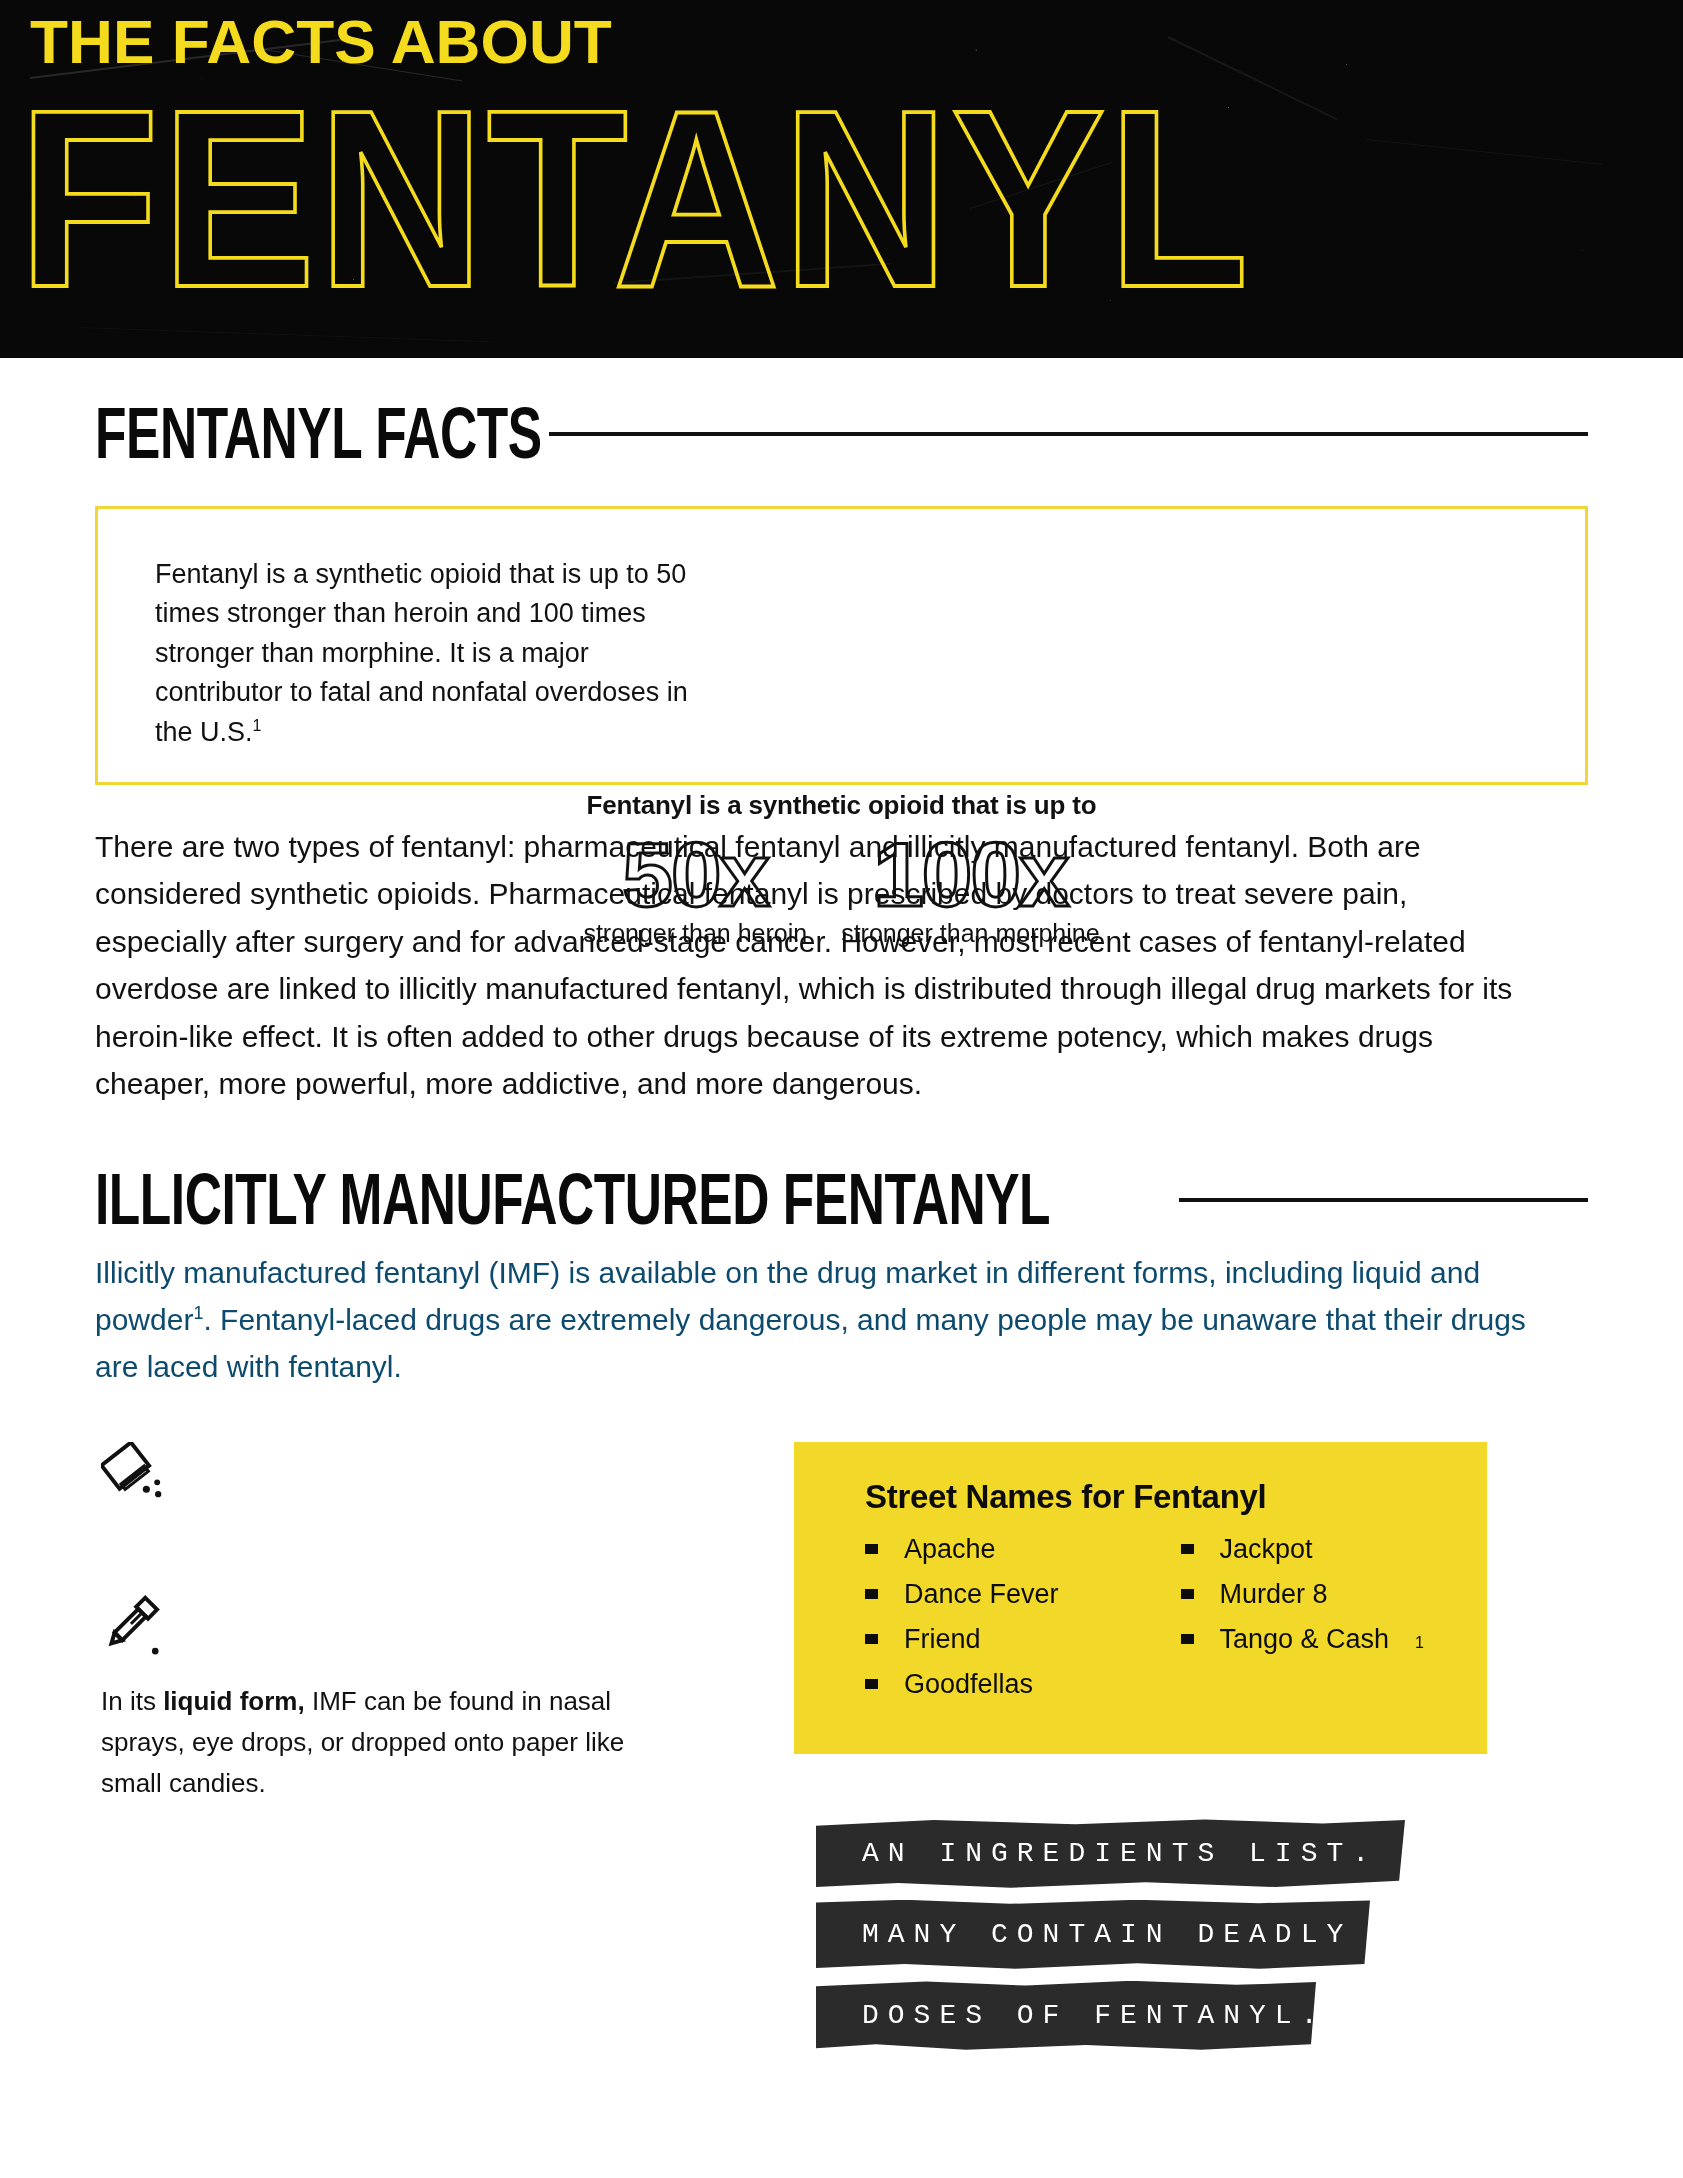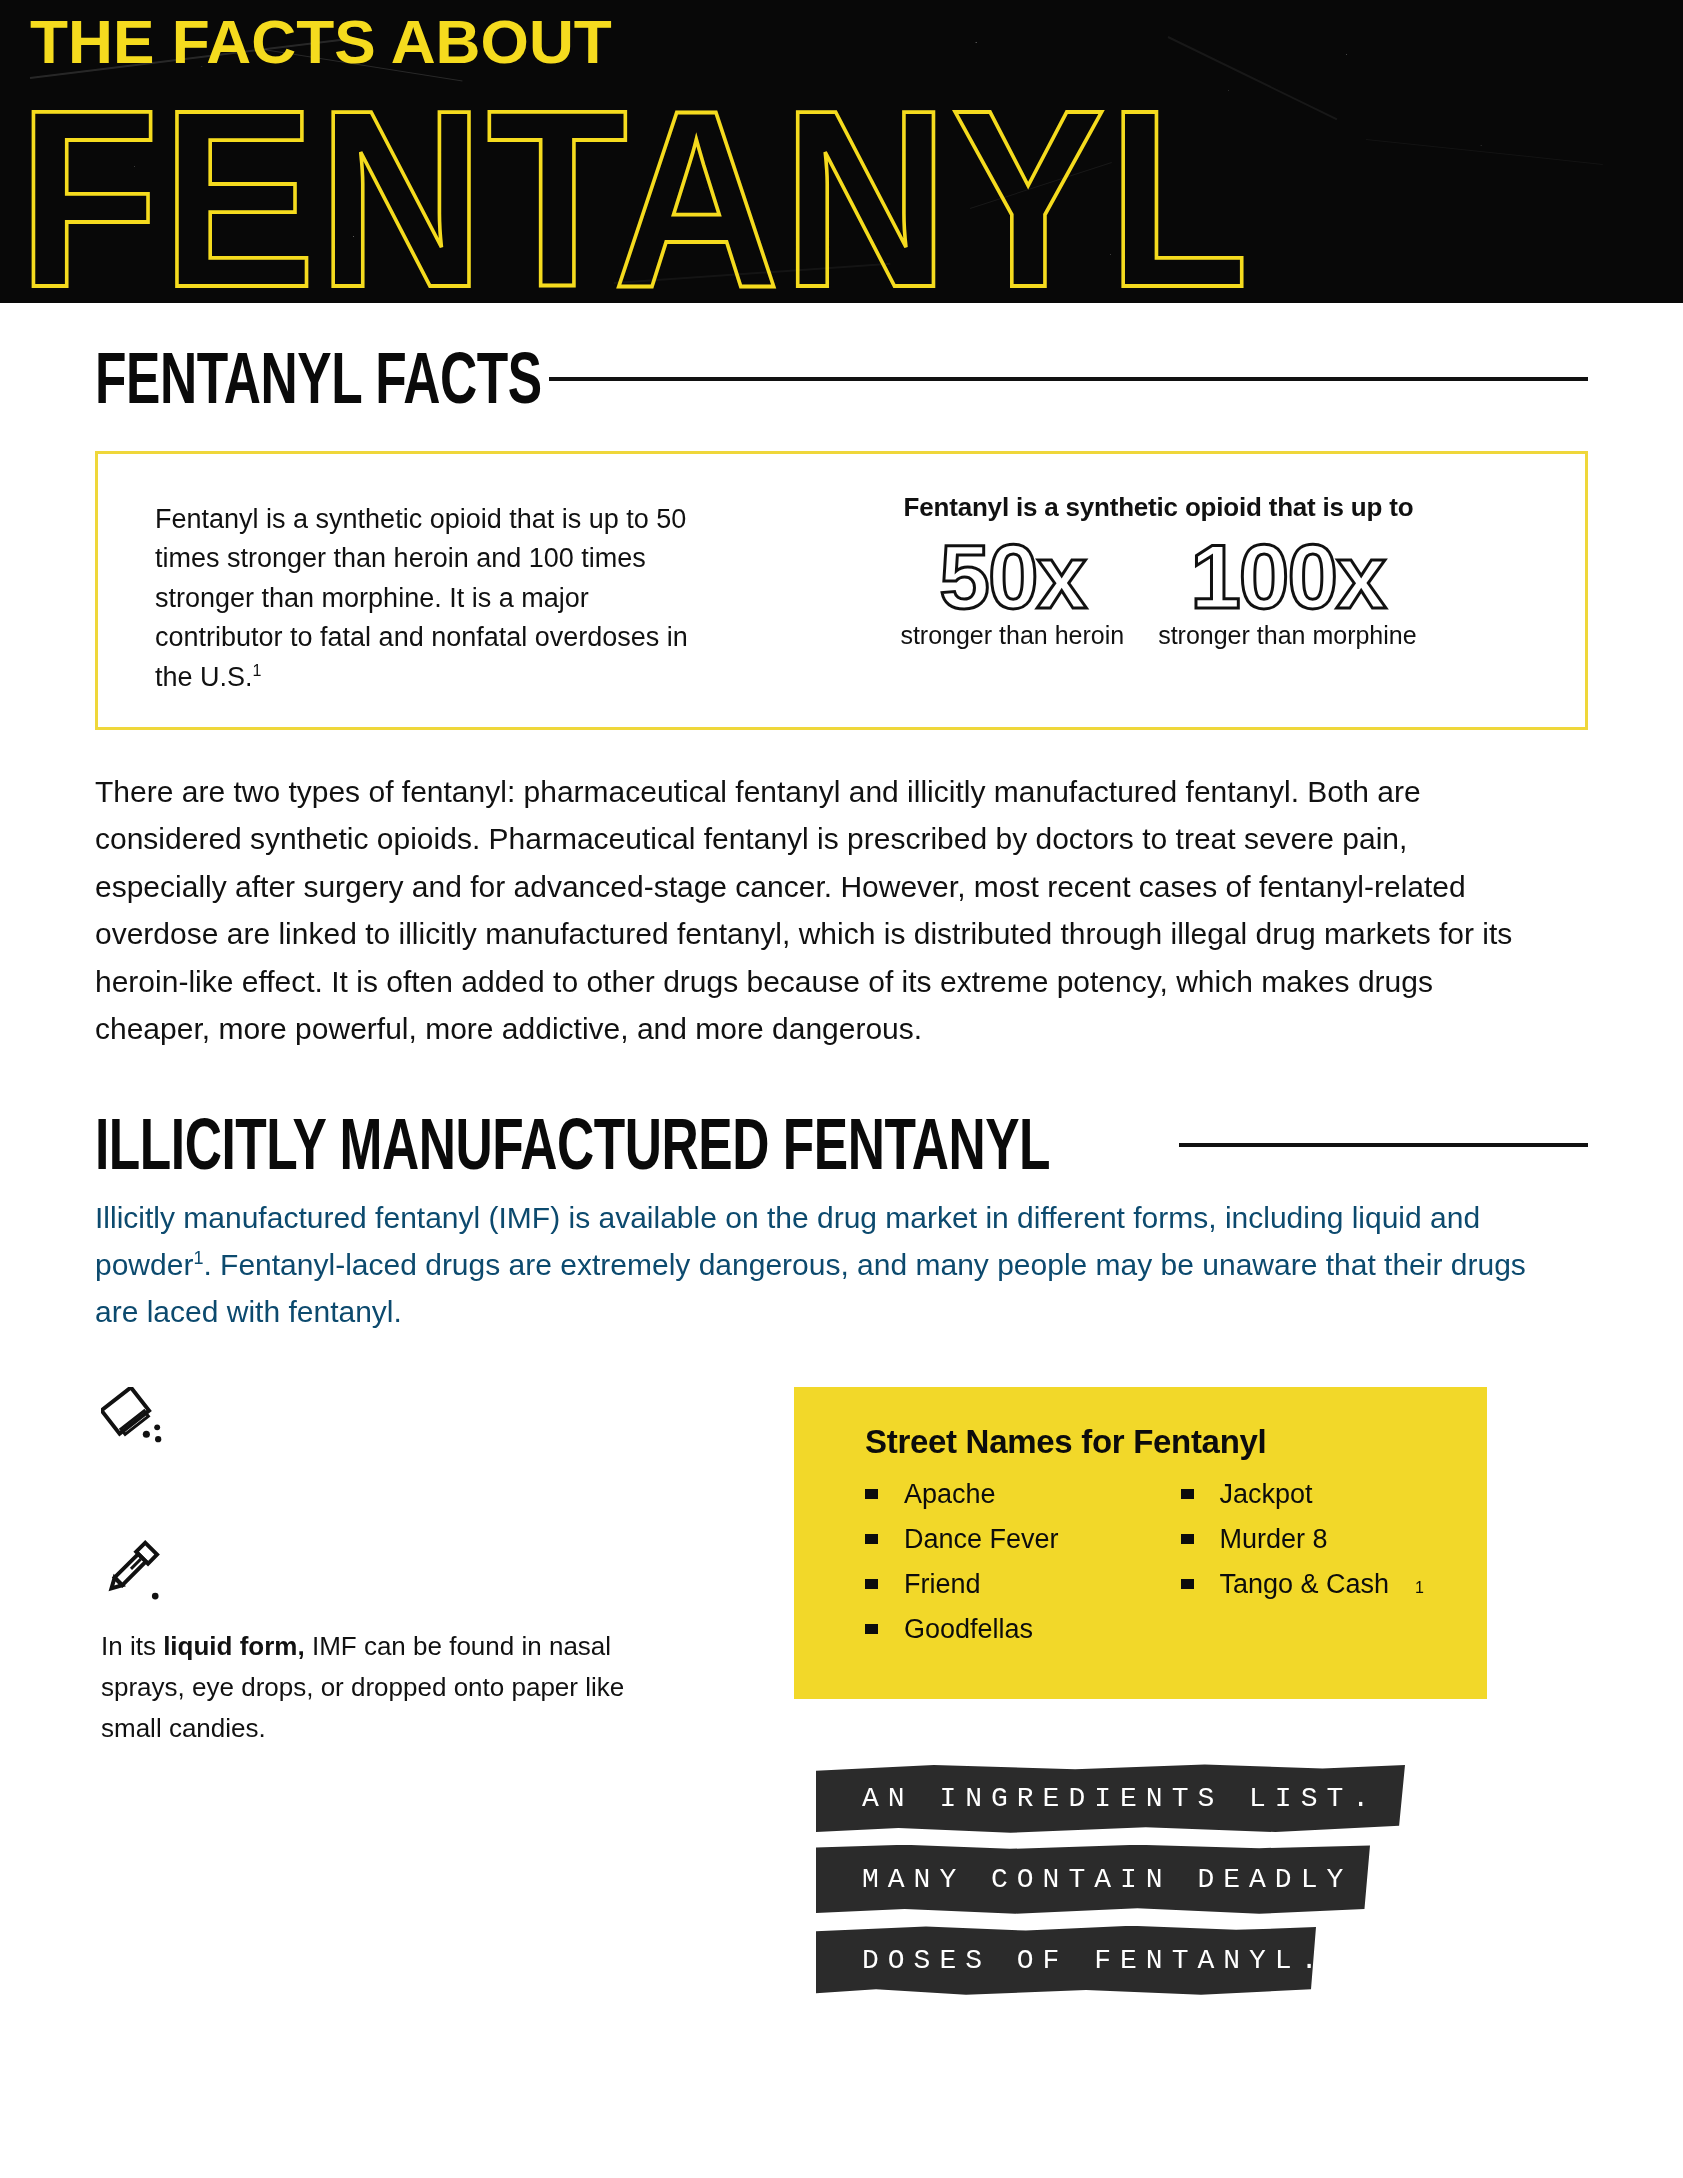--- a/index.html
+++ b/index.html
@@ -20,7 +20,7 @@
   .header {
     position: relative;
     width: 1683px;
-    height: 303px;
+    height: 358px;
     background: #080808;
     overflow: hidden;
   }

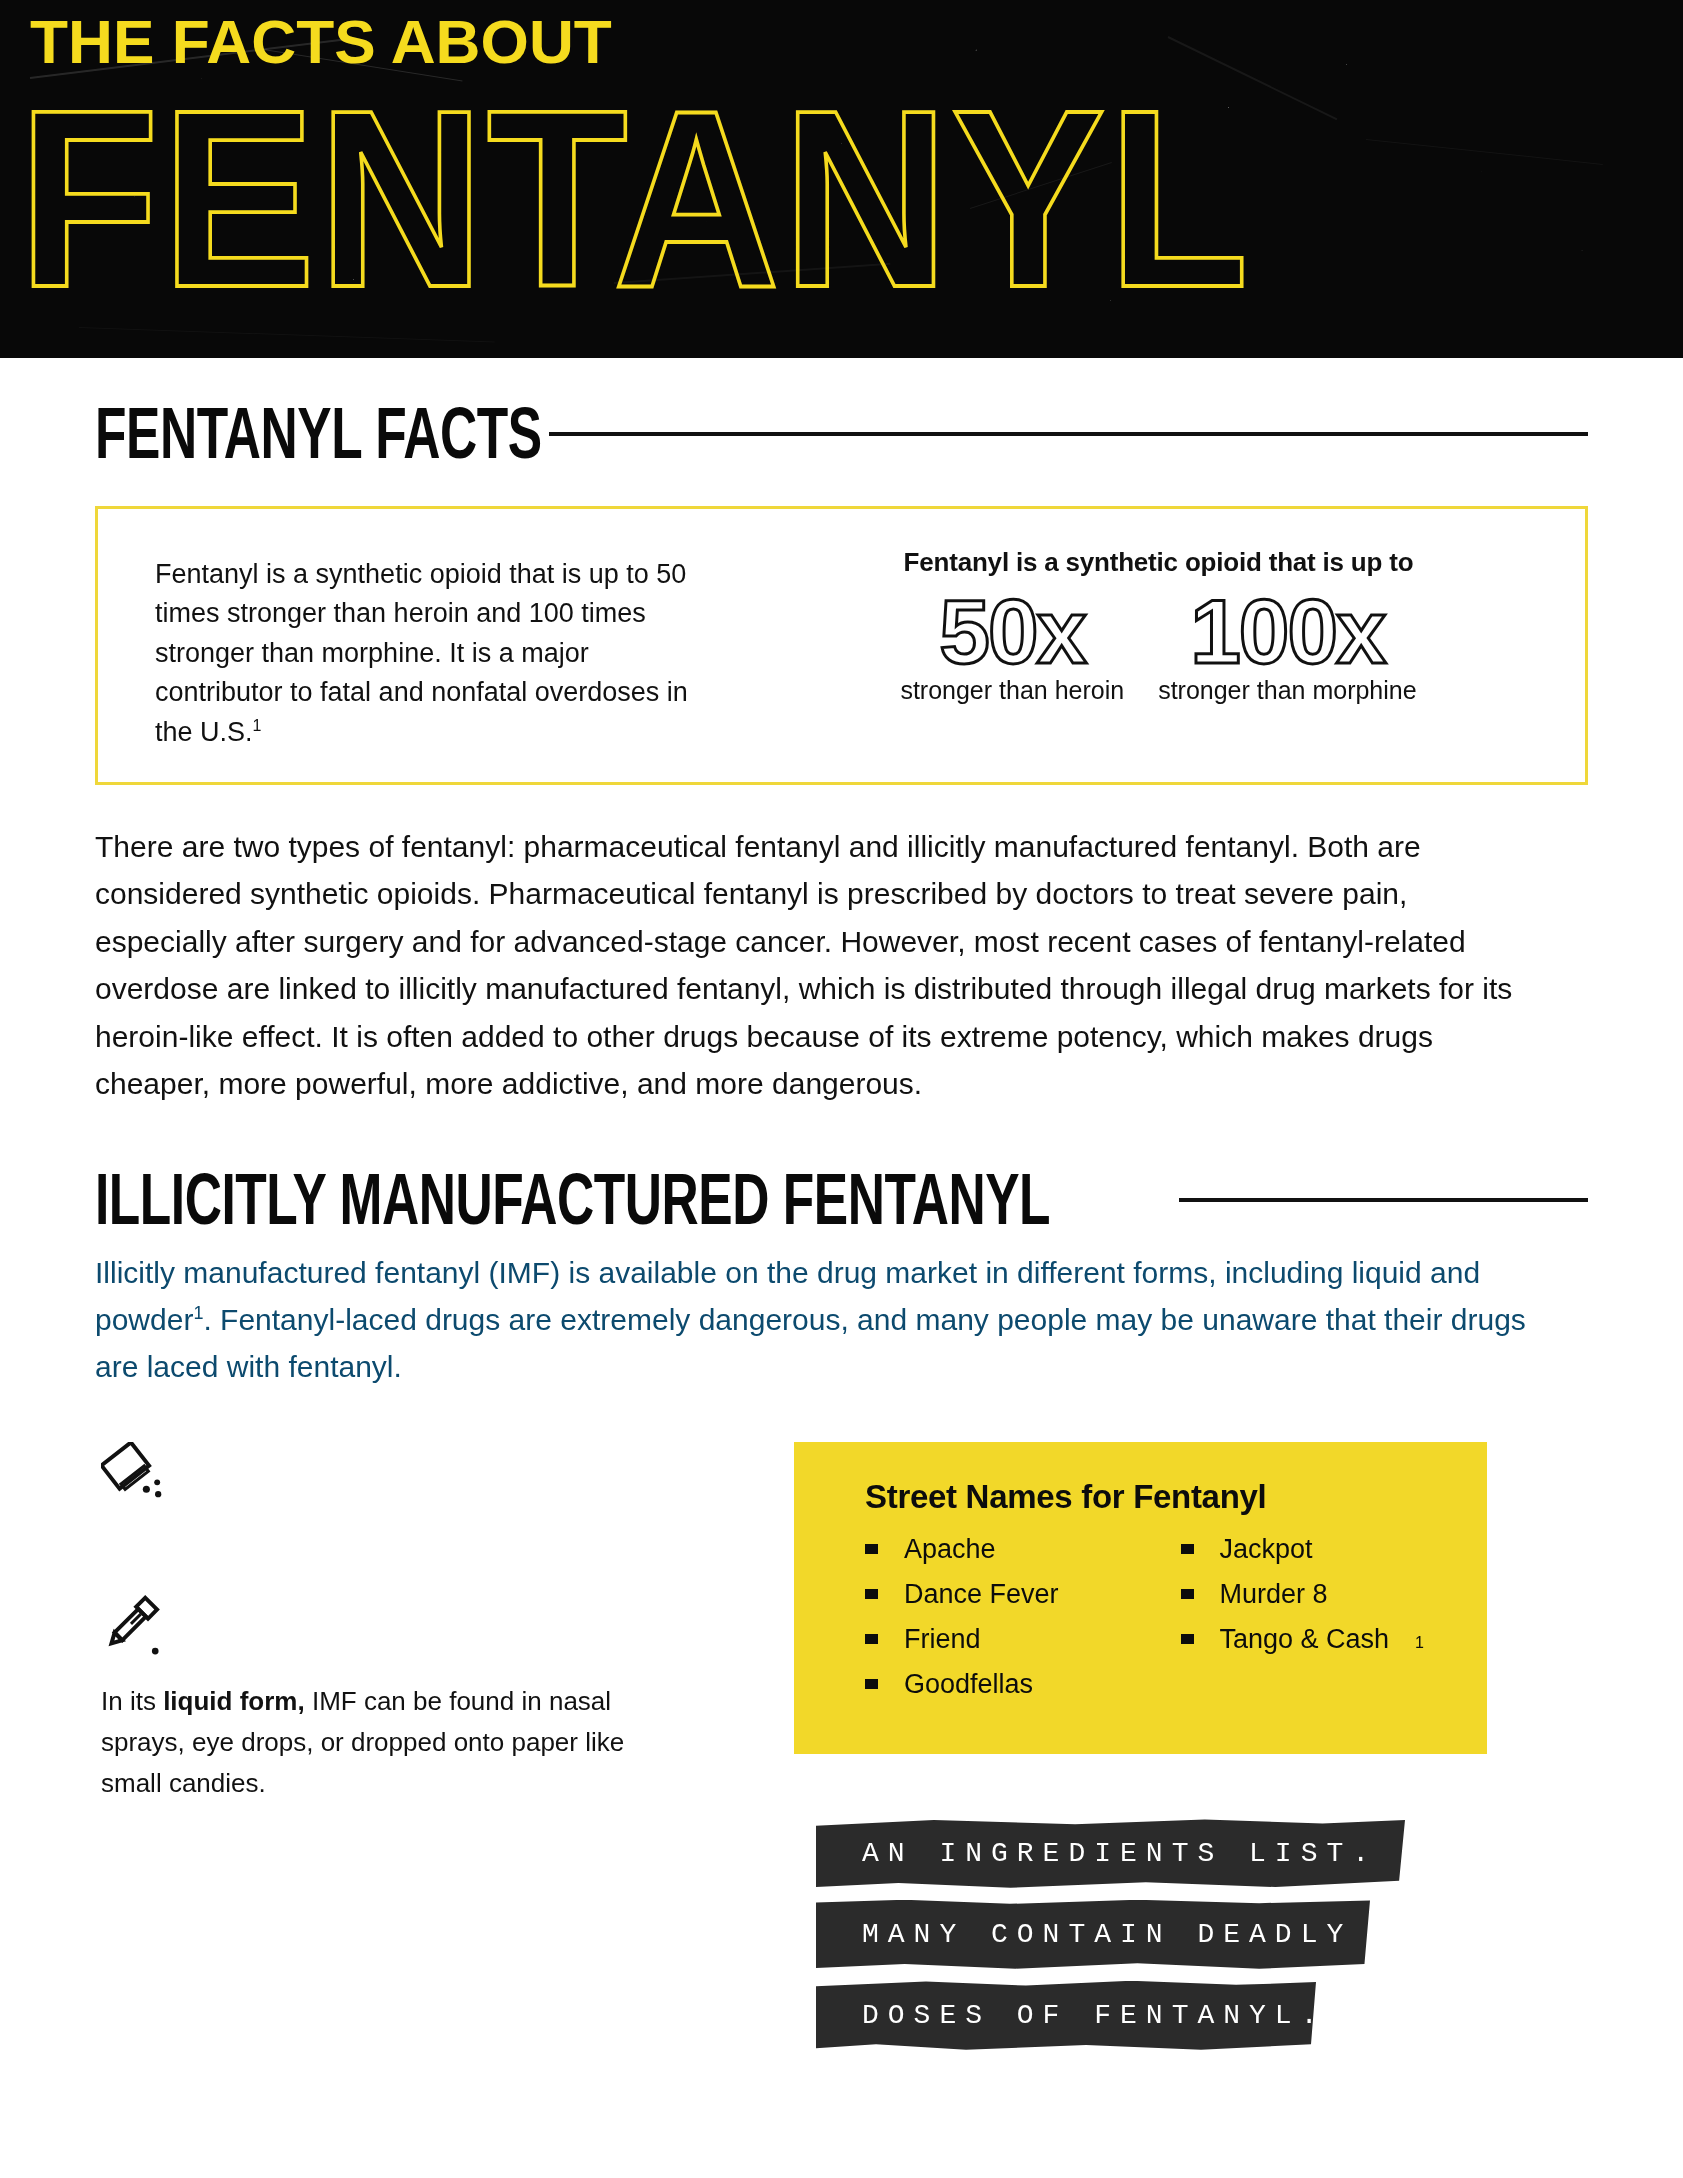--- a/index.html
+++ b/index.html
@@ -121,6 +121,7 @@
     height: 279px;
     display: flex;
     box-sizing: border-box;
+    flex-direction: column;
   }
   .facts-left {
     width: 634px;

